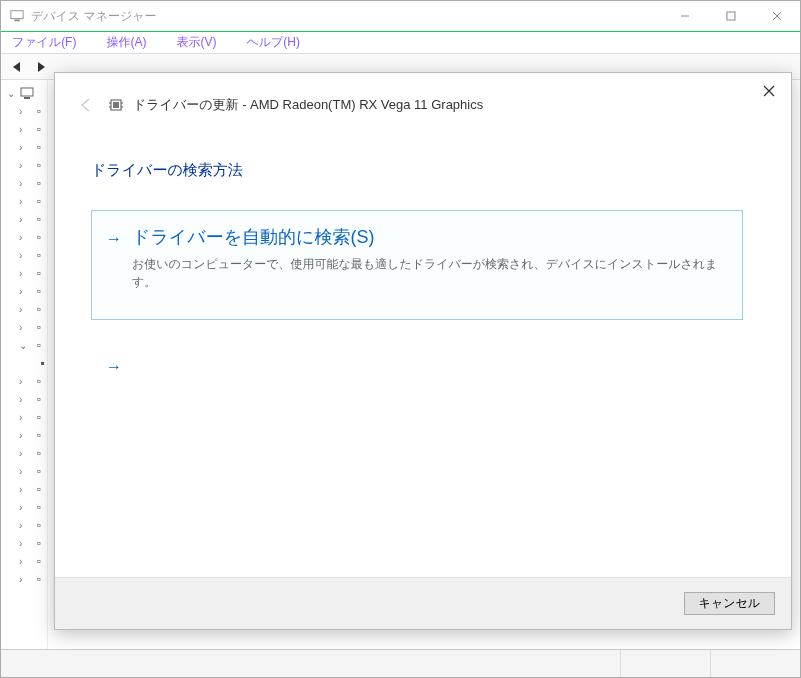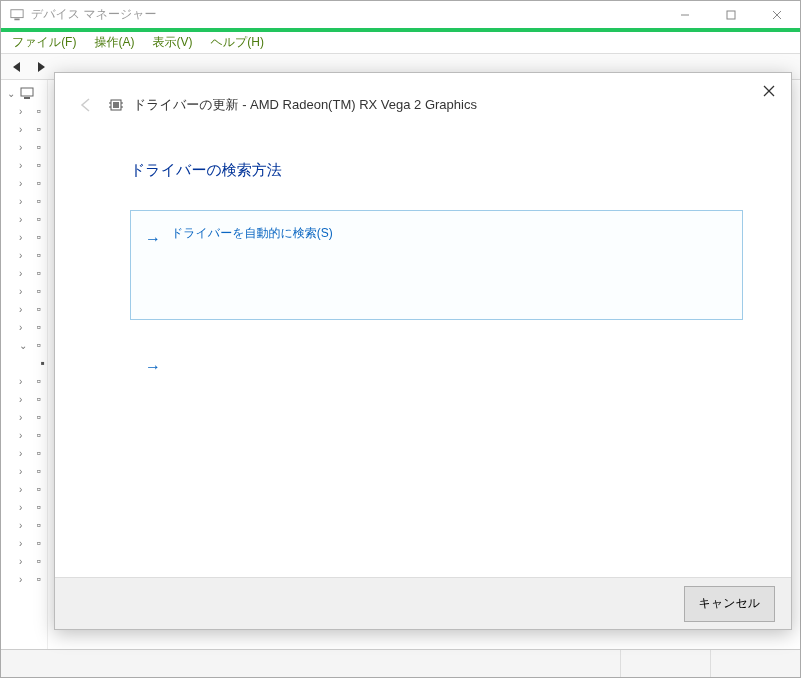--- a/index.html
+++ b/index.html
@@ -29,7 +29,7 @@
       padding: 0 0 0 8px;
       color: #999;
       background: #fff;
-      border-bottom: 4px solid #22c55e;
+      border-bottom: 1px solid #22c55e;
     }
     .titlebar .app-icon { width: 16px; height: 16px; margin-right: 6px; display:inline-flex; align-items:center; justify-content:center;}
     .titlebar .title { flex: 1; font-size: 12px; }

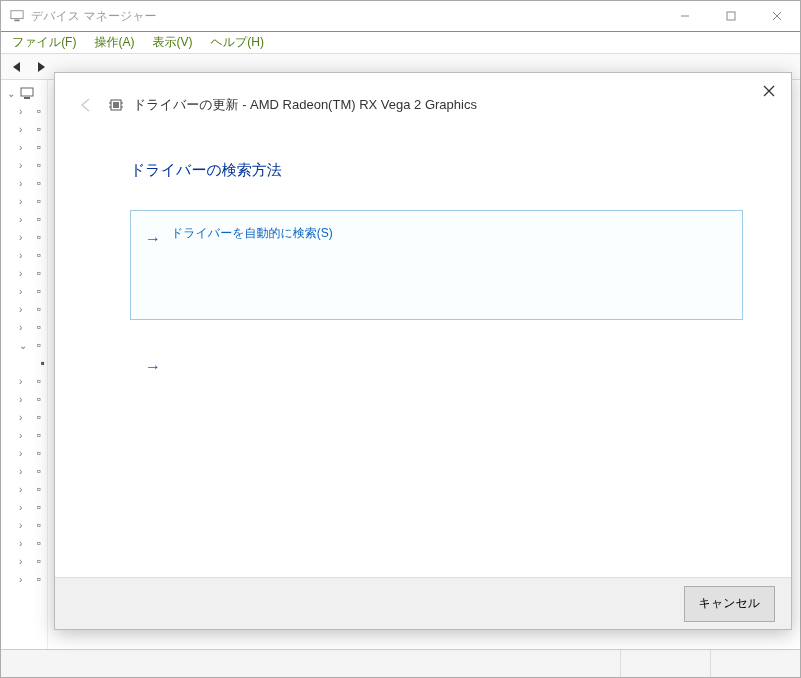--- a/index.html
+++ b/index.html
@@ -40,9 +40,9 @@
       padding: 0 4px;
       display: flex;
       align-items: center;
-      gap: 4px;
+      gap: 16px;
       font-size: 12px;
-      color: #4d7c0f;
+      color: #8b5cf6;
       border-bottom: 1px solid #ddd;
     }
     .menubar .menu-item { padding: 2px 7px; }

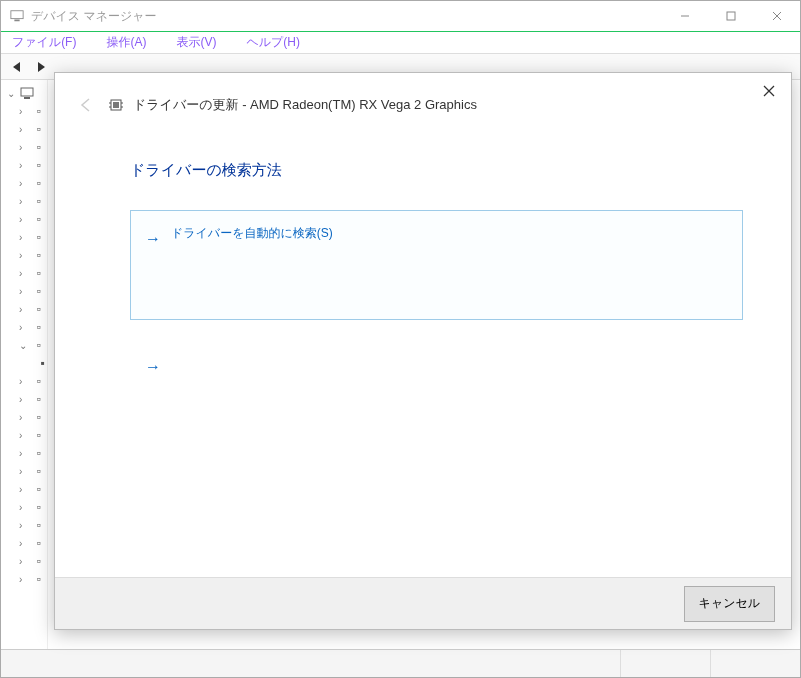--- a/index.html
+++ b/index.html
@@ -352,7 +352,7 @@
         </svg>
     </div>
     <div class="dlg-title">
-      <span>ドライバーの更新 - </span><span>AMD Radeon(TM) RX Vega 2 Graphics</span>
+      <span>ドライバーの更新 - </span><span>AMD Radeon(TM) RX Vega 11 Graphics</span>
     </div>
   </div>
   <div class="dialog-body">

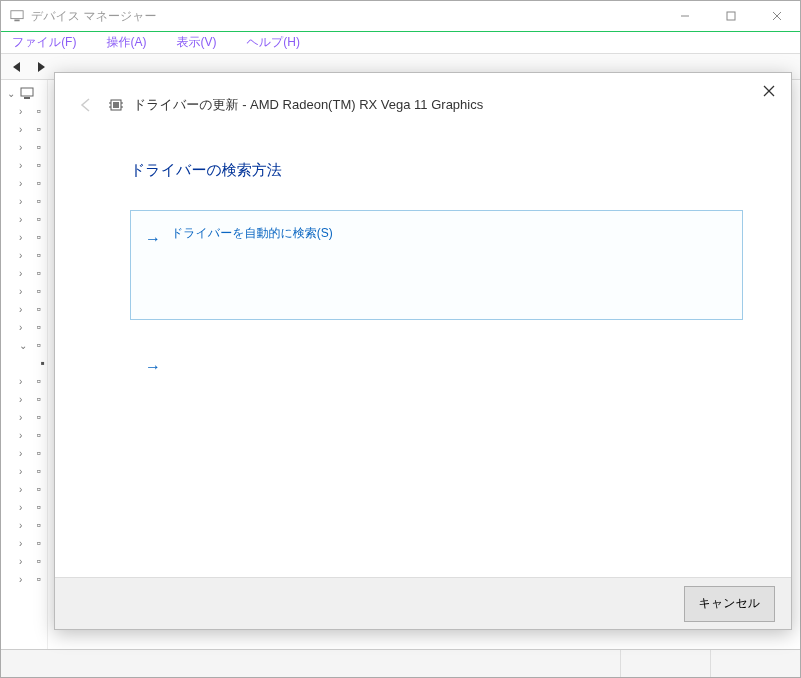--- a/index.html
+++ b/index.html
@@ -105,7 +105,7 @@
     .dialog-header .dlg-icon { width:18px; height:18px; color:#555; margin-right:8px; display:flex;align-items:center;justify-content:center;}
     .dialog-header .dlg-title { color:#333; font-size:13px; }
     .dialog-close { position:absolute; top:8px; right:12px; width:20px; height:20px; color:#333; display:flex;align-items:center;justify-content:center;}
-    .dialog-body { flex:1; padding: 0 48px 0 75px; }
+    .dialog-body { flex:1; padding: 0 48px 0 36px; }
     .dialog-heading { color:#003399; font-size:15px; margin: 24px 0 30px 0; }
     .option {
       border: 1px solid transparent;

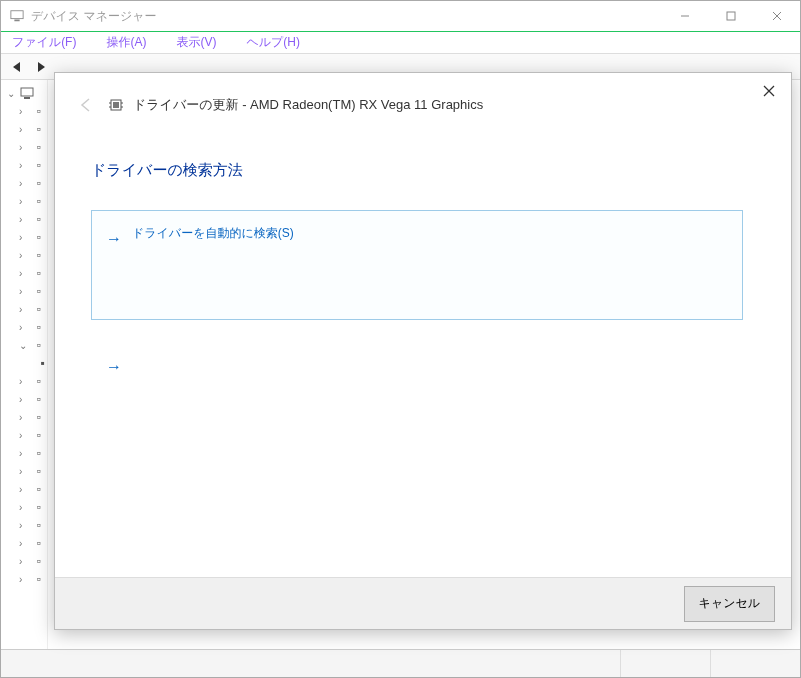--- a/index.html
+++ b/index.html
@@ -122,7 +122,7 @@
     }
     .option .arrow { color:#0a66c2; font-size:16px; line-height:1.2; padding-top:2px;}
     .option .opt-texts { flex:1; }
-    .option .opt-title { color:#0a66c2; font-size:12px; margin-bottom:6px;}
+    .option .opt-title { color:#0a66c2; font-size:18px; margin-bottom:6px;}
     .option .opt-desc { color:#666; font-size:12px; line-height:1.5; }
     .dialog-footer {
       height: 52px;

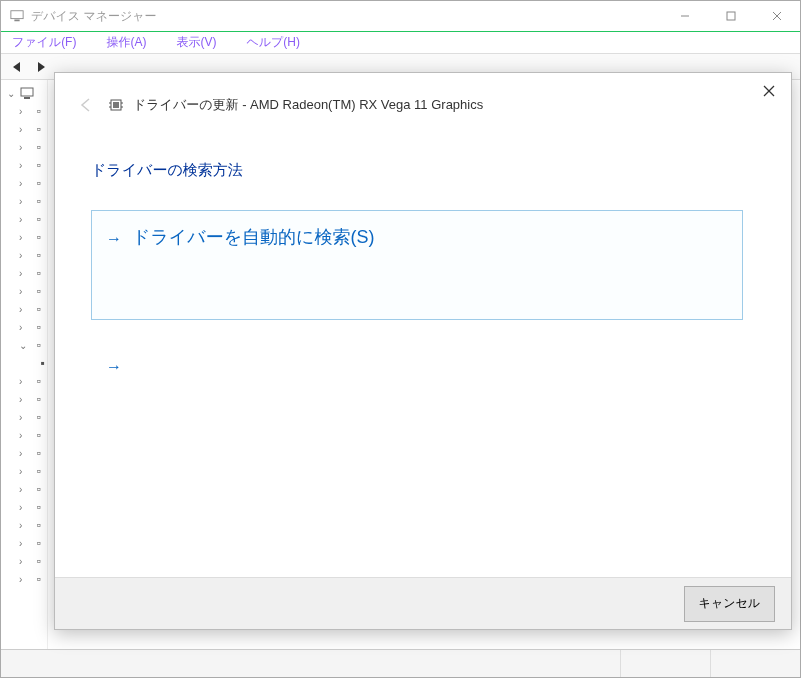--- a/index.html
+++ b/index.html
@@ -362,6 +362,7 @@
       <div class="arrow">→</div>
       <div class="opt-texts">
         <div class="opt-title">ドライバーを自動的に検索(S)</div>
+        <div class="opt-desc">お使いのコンピューターで、使用可能な最も適したドライバーが検索され、デバイスにインストールされます。</div>
       </div>
     </div>
 

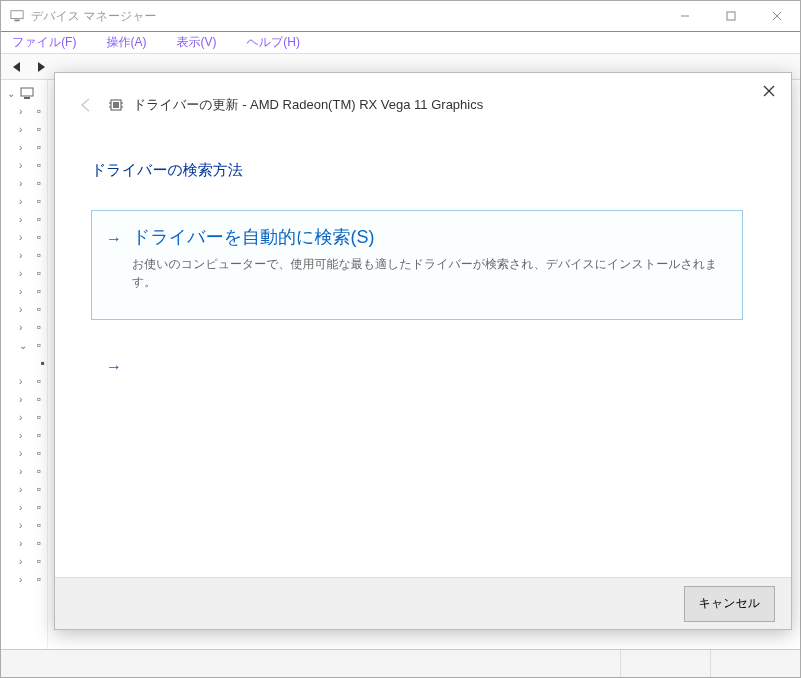--- a/index.html
+++ b/index.html
@@ -135,7 +135,7 @@
     }
     .btn {
       min-width: 86px;
-      height: 36px;
+      height: 23px;
       padding: 0 14px;
       background: #e1e1e1;
       border: 1px solid #adadad;

